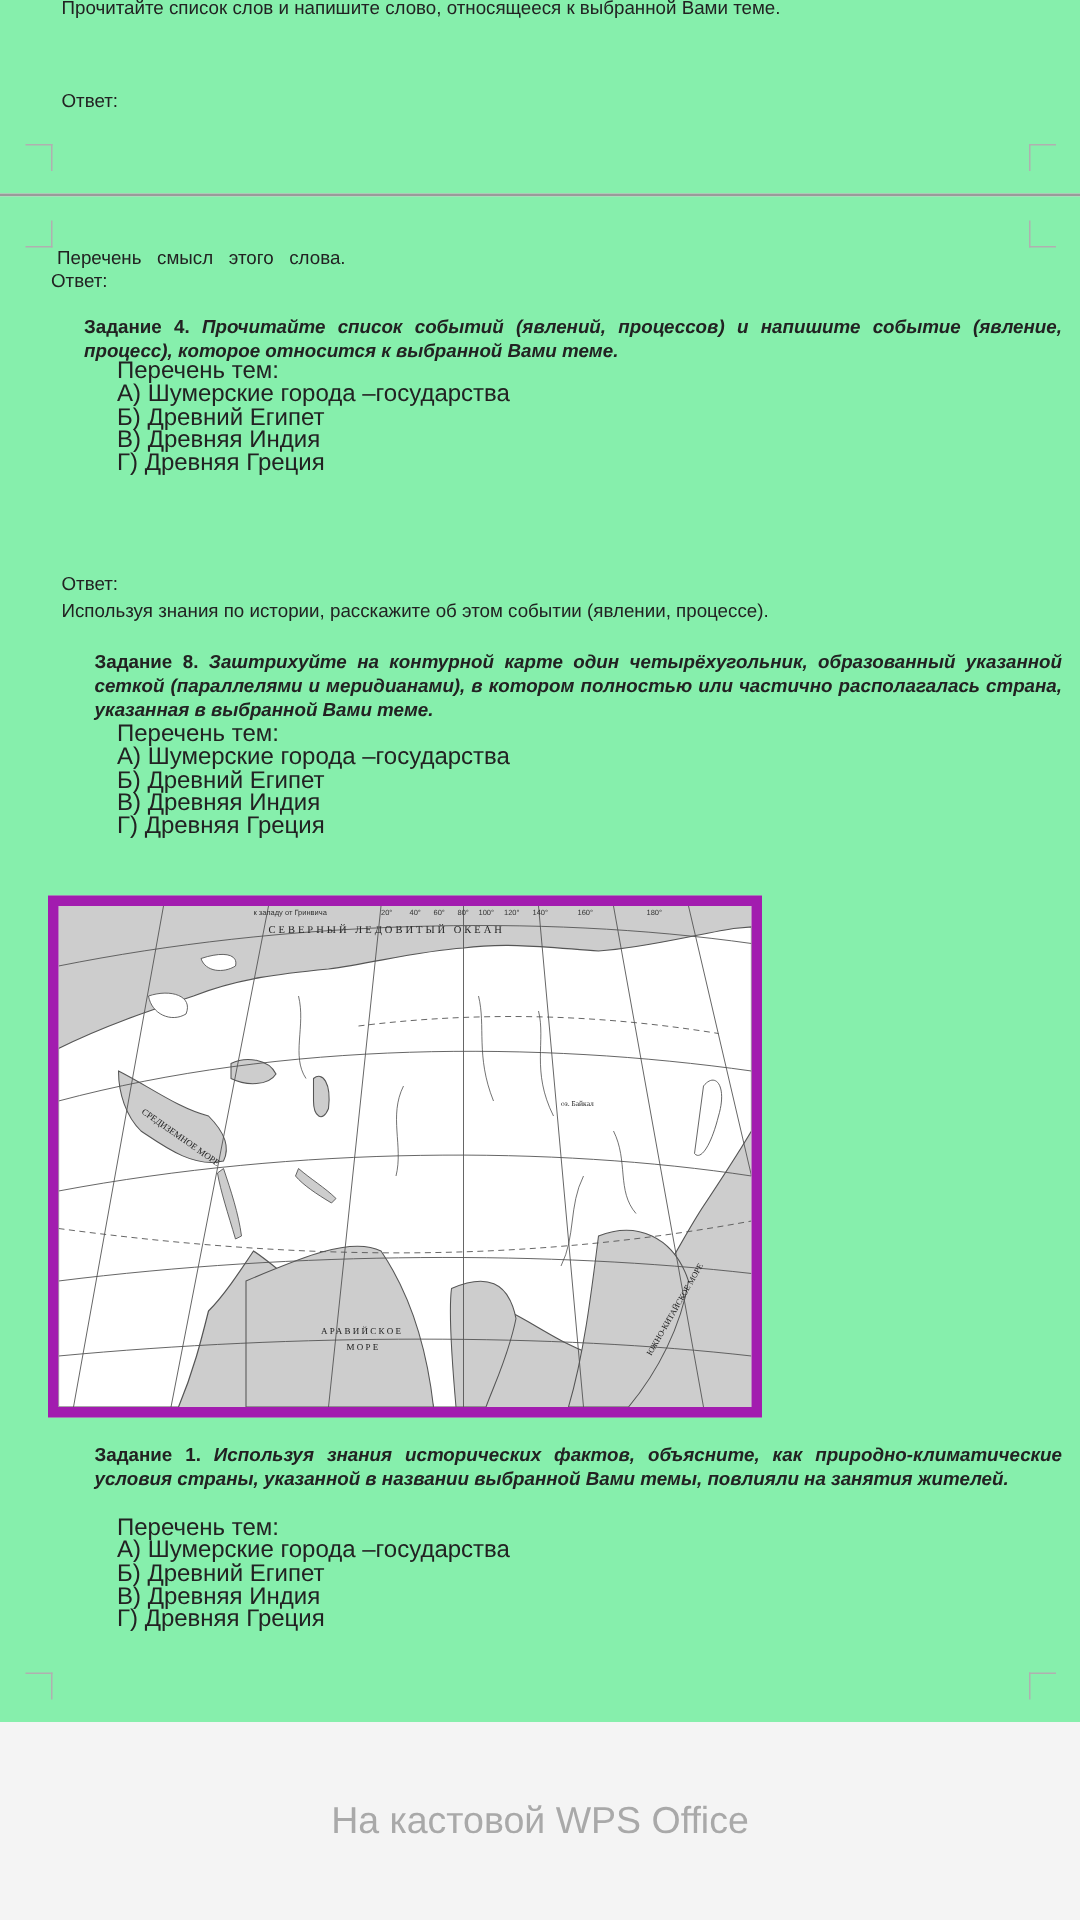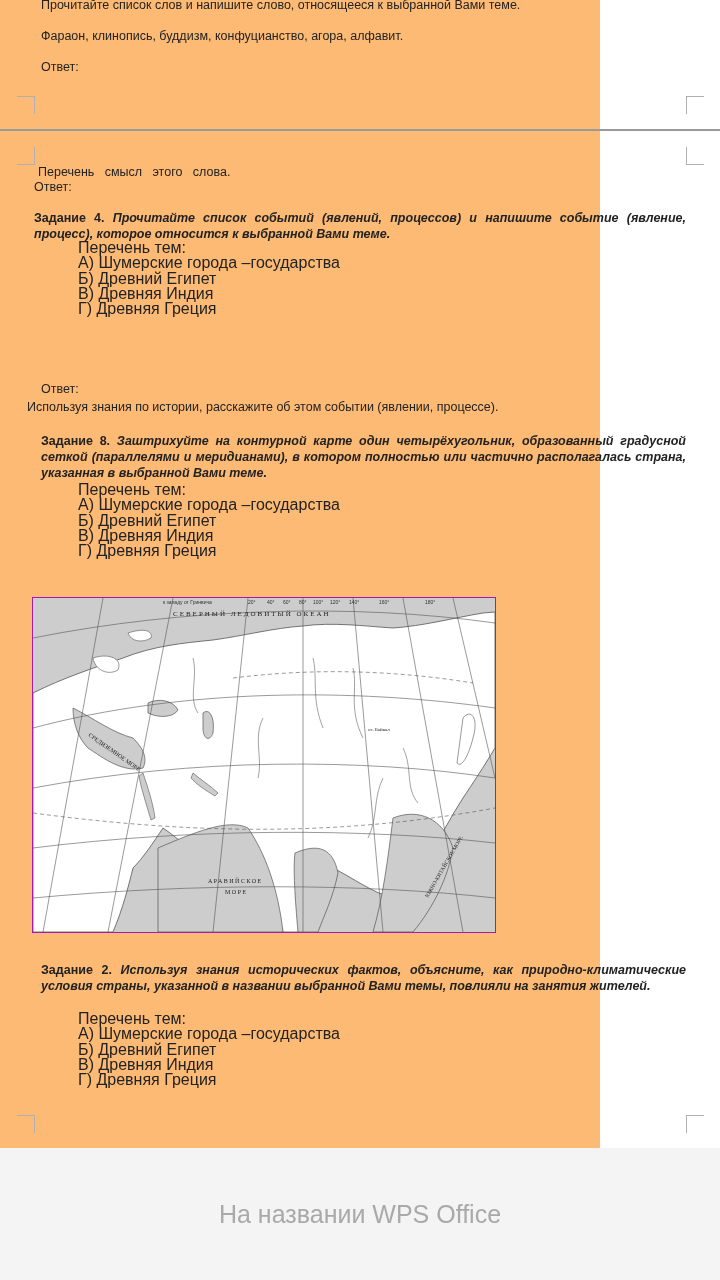--- a/index.html
+++ b/index.html
@@ -5,7 +5,7 @@
   html, body { margin:0; padding:0; }
   body { width:720px; height:1280px; position:relative; overflow:hidden; background:#ffffff;
          font-family:"Liberation Sans", sans-serif; color:#222; }
-  .page { position:absolute; left:0; width:600px; background:#fdba74; }
+  .page { position:absolute; left:0; width:720px; background:#86efac; }
   .page1 { top:0; height:129px; }
   .gap { position:absolute; top:129px; left:0; width:720px; height:2px; background:#9a9a9a; }
   .page2 { top:131px; height:1017px; }

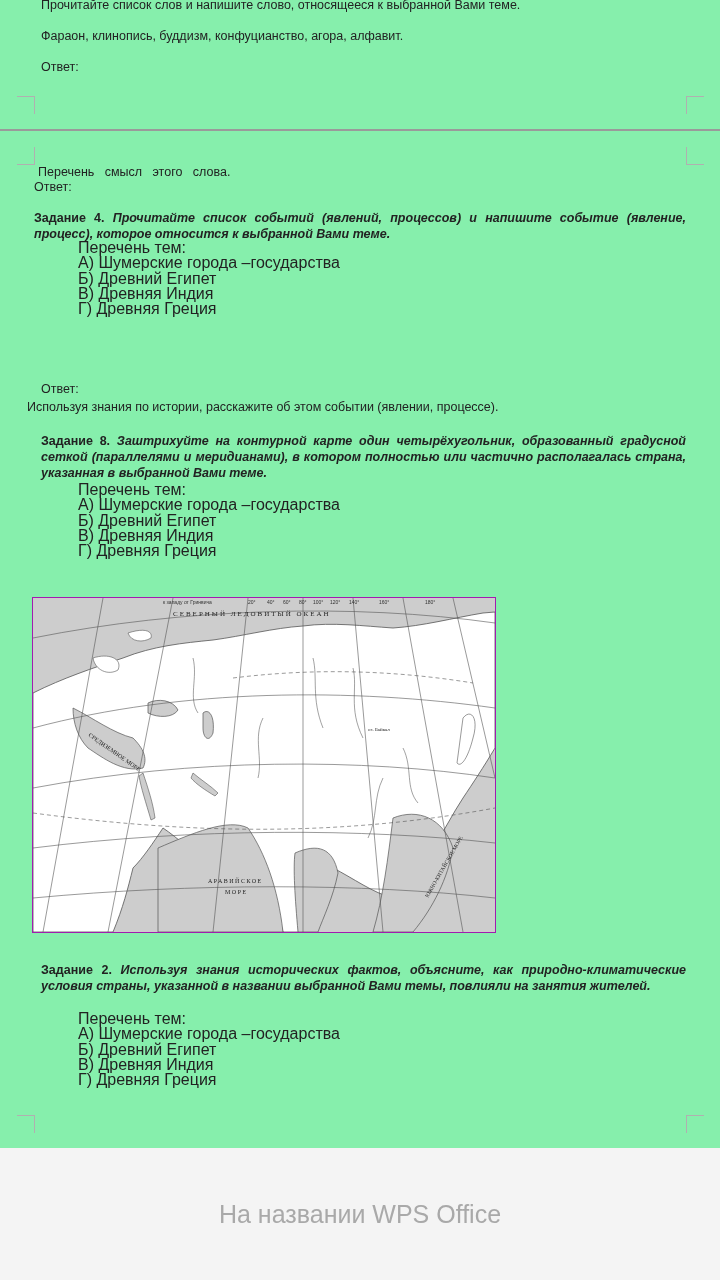--- a/index.html
+++ b/index.html
@@ -31,7 +31,6 @@
 
 <div class="page page1">
   <div class="txt" style="left:41px;top:-2px;">Прочитайте список слов и напишите слово, относящееся к выбранной Вами теме.</div>
-  <div class="txt" style="left:41px;top:29px;">Фараон, клинопись, буддизм, конфуцианство, агора, алфавит.</div>
   <div class="txt" style="left:41px;top:60px;">Ответ:</div>
   <div class="mark mk-tl-bottom"></div>
   <div class="mark mk-tr-bottom"></div>

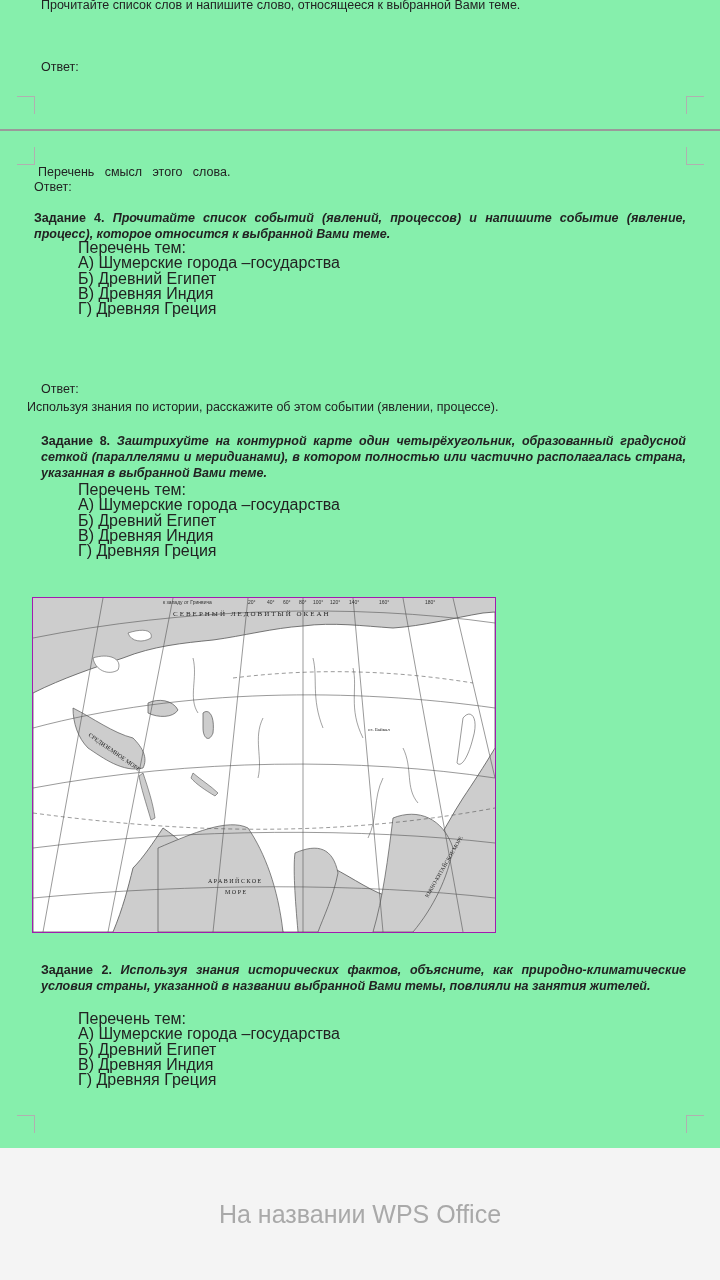--- a/index.html
+++ b/index.html
@@ -17,7 +17,7 @@
   .mk-bl { left:17px; top:984px; border-right-width:1px; border-top-width:1px; }
   .mk-br { left:686px; top:984px; border-left-width:1px; border-top-width:1px; }
   .txt { position:absolute; font-size:12.5px; line-height:15px; white-space:nowrap; }
-  .para { position:absolute; font-size:12.5px; line-height:16px; text-align:justify; }
+  .para { position:absolute; font-size:12.5px; line-height:16px; text-align:justify;margin-left:22px; }
   .task-label { font-weight:bold; font-style:normal; }
   .task-body { font-style:italic; font-weight:bold; }
   .list { position:absolute; left:78px; font-size:16px; line-height:15.3px; }

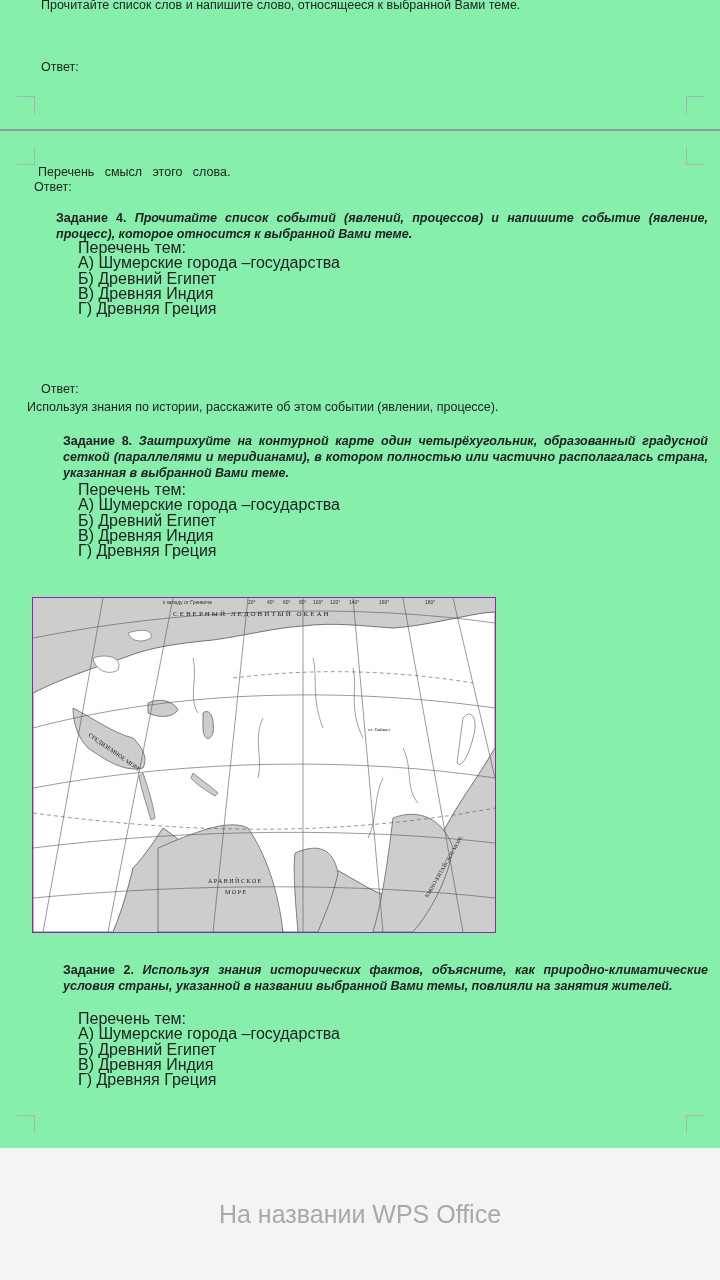--- a/index.html
+++ b/index.html
@@ -57,7 +57,7 @@
     <div>Г) Древняя Греция</div>
   </div>
   <div class="txt" style="left:41px;top:251px;">Ответ:</div>
-  <div class="txt" style="left:27px;top:269px;">Используя знания по истории, расскажите об этом событии (явлении, процессе).</div>
+  <div class="txt" style="left:41px;top:269px;">Используя знания по истории, расскажите об этом событии (явлении, процессе).</div>
 
   <div class="para" style="left:41px;top:302px;width:645px;">
     <span class="task-label">Задание 8.</span>

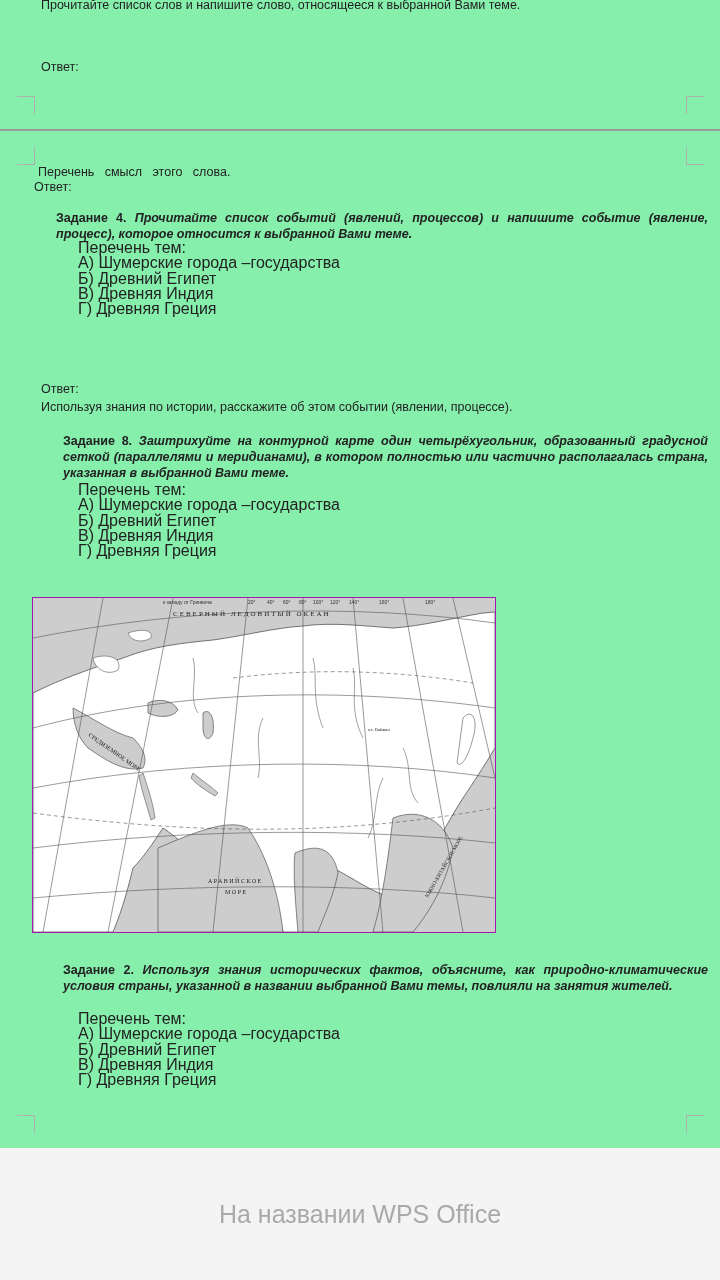--- a/index.html
+++ b/index.html
@@ -61,7 +61,7 @@
 
   <div class="para" style="left:41px;top:302px;width:645px;">
     <span class="task-label">Задание 8.</span>
-    <span class="task-body">Заштрихуйте на контурной карте один четырёхугольник, образованный градусной сеткой (параллелями и меридианами), в котором полностью или частично располагалась страна, указанная в выбранной Вами теме.</span>
+    <span class="task-body">Заштрихуйте на контурной карте один четырёхугольник, образованный указанной сеткой (параллелями и меридианами), в котором полностью или частично располагалась страна, указанная в выбранной Вами теме.</span>
   </div>
   <div class="list" style="top:351px;">
     <div>Перечень тем:</div>

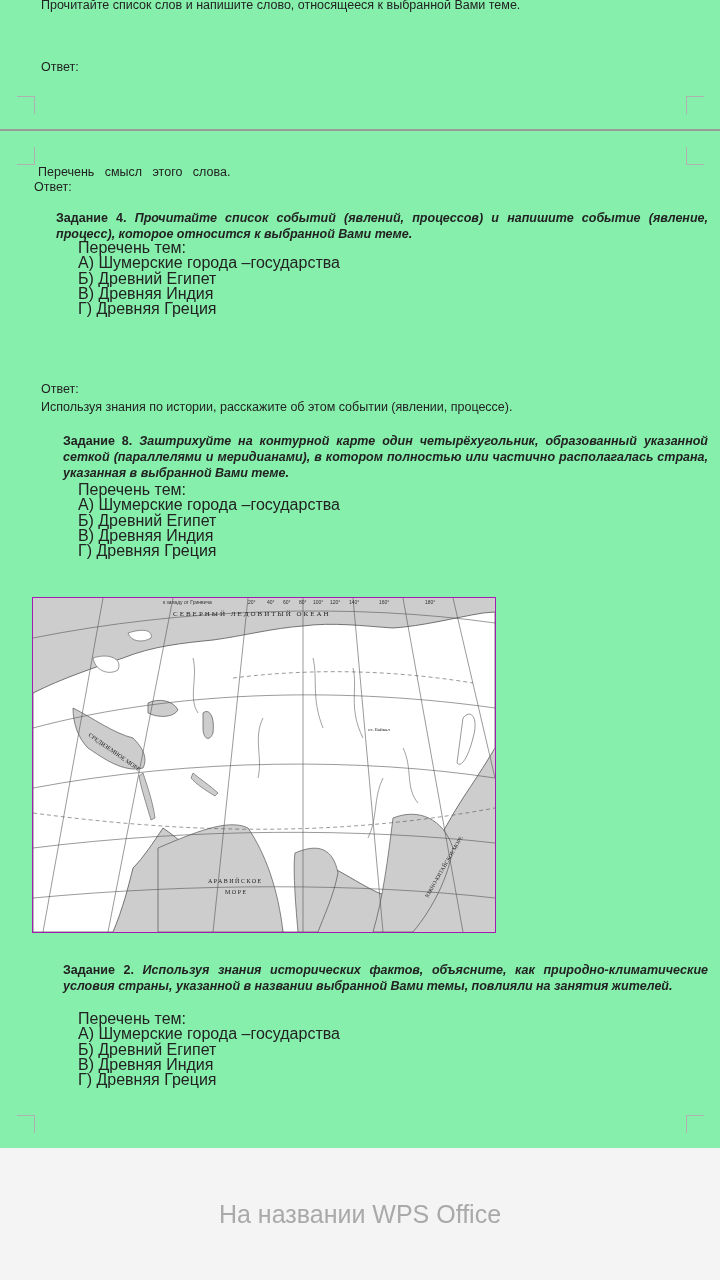--- a/index.html
+++ b/index.html
@@ -22,7 +22,7 @@
   .task-body { font-style:italic; font-weight:bold; }
   .list { position:absolute; left:78px; font-size:16px; line-height:15.3px; }
   .list div { white-space:nowrap; }
-  .map { position:absolute; left:32px; top:466px; width:462px; height:334px; border:1px solid #a21caf; background:#cfcfcf; overflow:hidden; }
+  .map { position:absolute; left:32px; top:466px; width:462px; height:334px; border:7px solid #a21caf; background:#cfcfcf; overflow:hidden; }
   .footer { position:absolute; left:0; top:1148px; width:720px; height:132px; background:#f4f4f4; }
   .footer-text { position:absolute; left:0; width:720px; top:52px; text-align:center; font-size:25px; color:#a9a9a9; }
 </style>

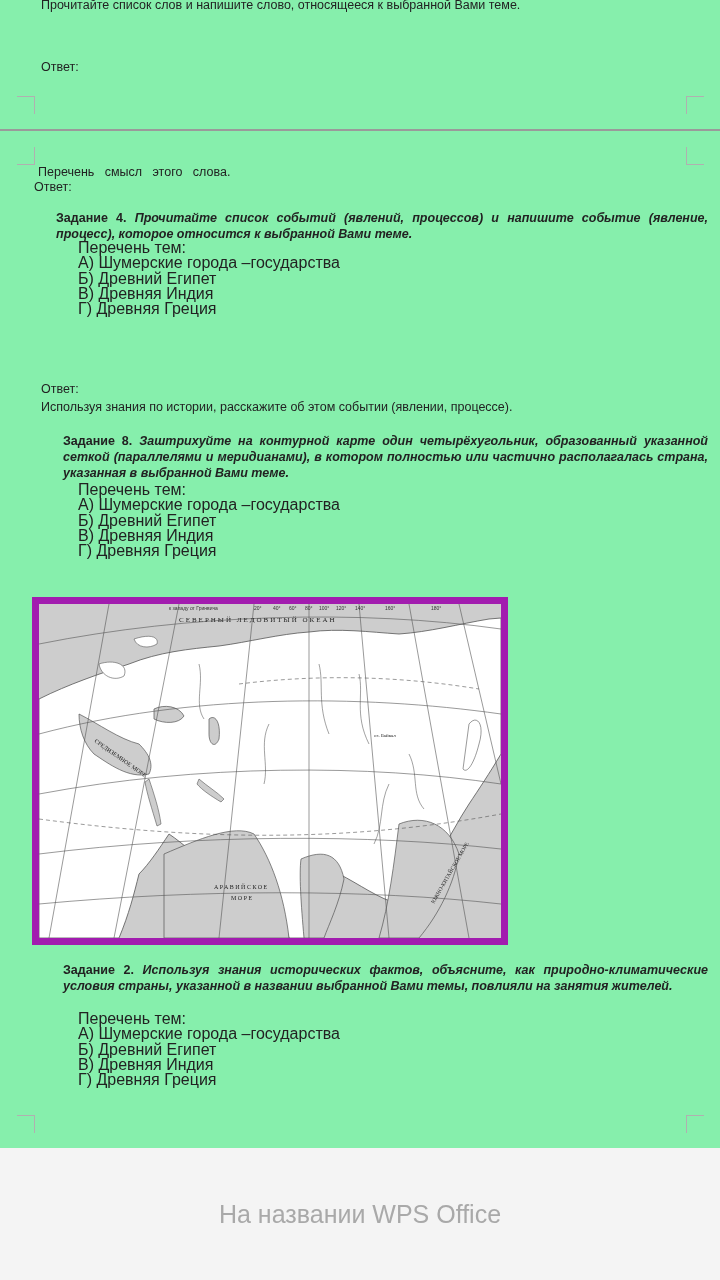--- a/index.html
+++ b/index.html
@@ -150,7 +150,7 @@
   </div>
 
   <div class="para" style="left:41px;top:831px;width:645px;">
-    <span class="task-label">Задание 2.</span>
+    <span class="task-label">Задание 1.</span>
     <span class="task-body">Используя знания исторических фактов, объясните, как природно-климатические условия страны, указанной в названии выбранной Вами темы, повлияли на занятия жителей.</span>
   </div>
   <div class="list" style="top:880px;">

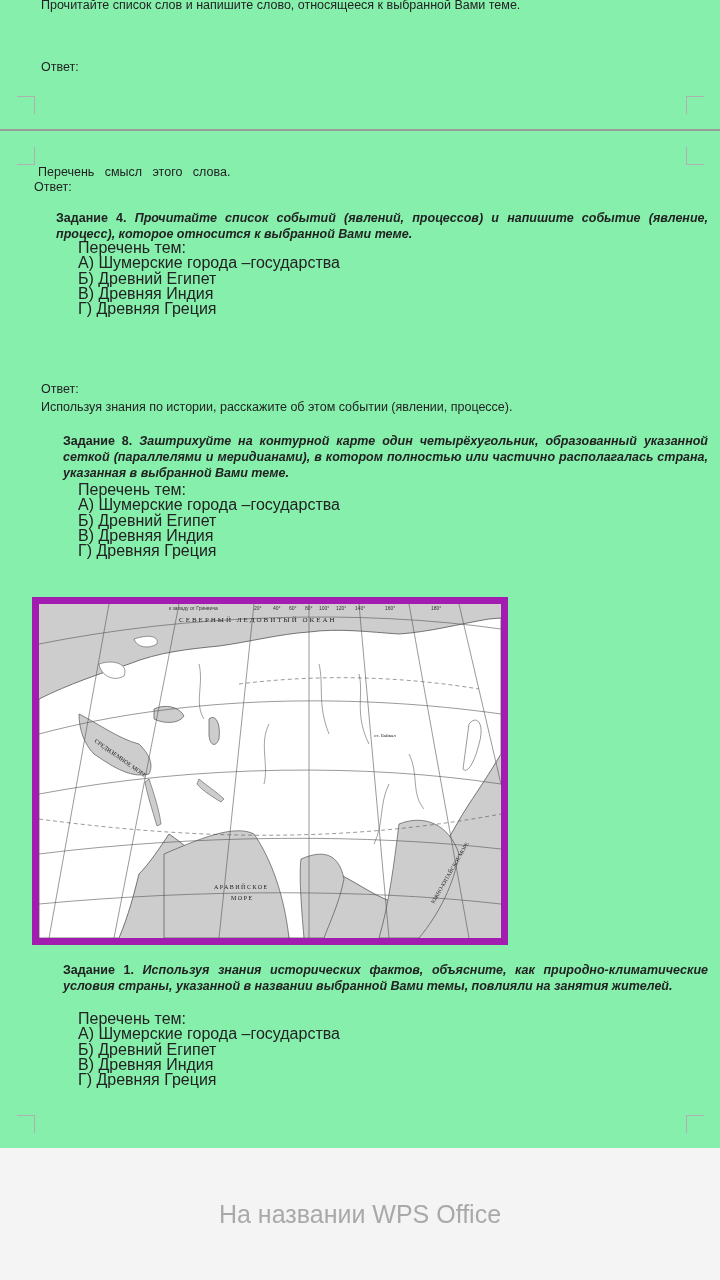--- a/index.html
+++ b/index.html
@@ -166,7 +166,7 @@
 </div>
 
 <div class="footer">
-  <div class="footer-text">На названии WPS Office</div>
+  <div class="footer-text">На кастовой WPS Office</div>
 </div>
 
 </body></html>

